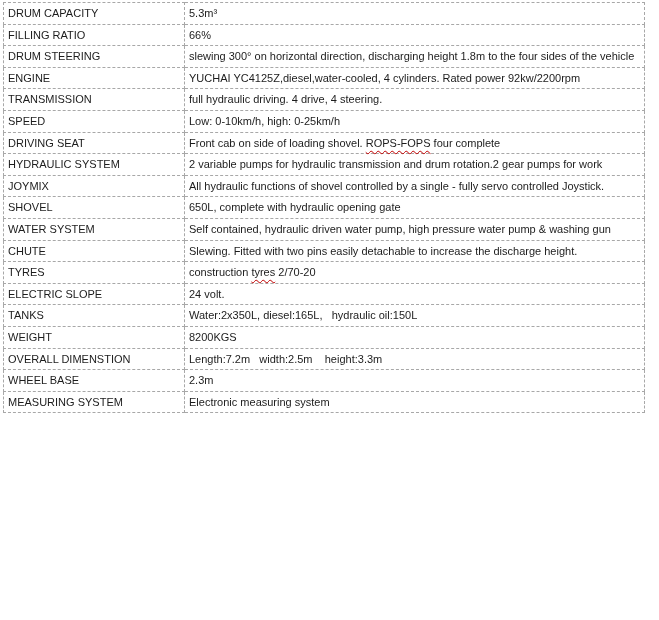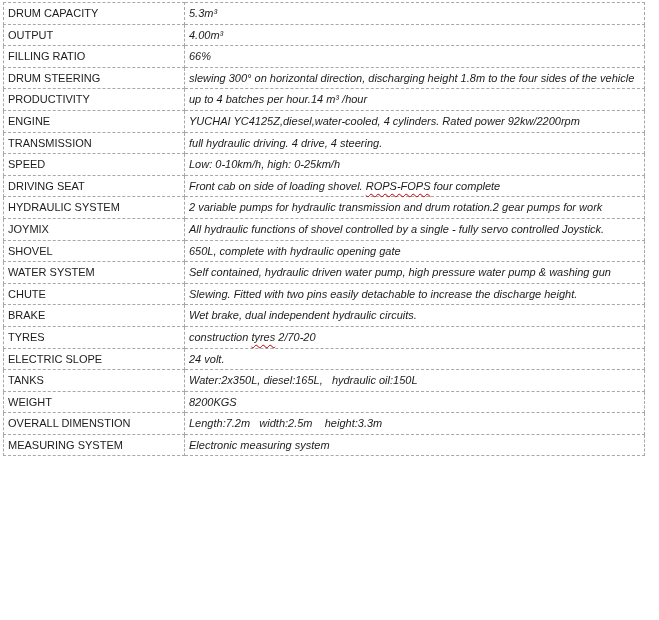--- a/index.html
+++ b/index.html
@@ -47,7 +47,6 @@
     white-space: pre-wrap;
     word-wrap: break-word;
     padding-left: 5px;
-    font-style: italic;
   }
   .misspelled {
     text-decoration: underline wavy var(--squiggle-color);

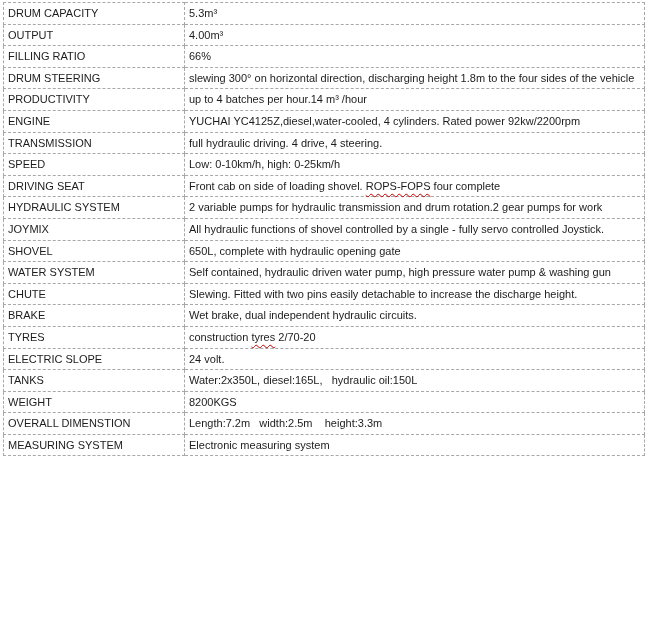--- a/index.html
+++ b/index.html
@@ -64,10 +64,6 @@
         <tr>
           <td class="label-cell">DRUM CAPACITY</td>
           <td class="value-cell">5.3m³</td>
-        </tr>
-        <tr>
-          <td class="label-cell">OUTPUT</td>
-          <td class="value-cell">4.00m³</td>
         </tr>
         <tr>
           <td class="label-cell">FILLING RATIO</td>

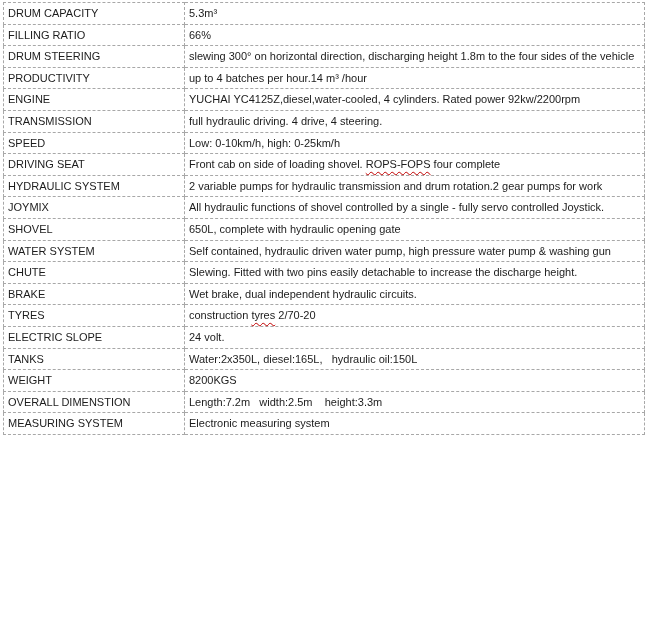--- a/index.html
+++ b/index.html
@@ -74,10 +74,6 @@
           <td class="value-cell">slewing 300° on horizontal direction, discharging height 1.8m to the four sides of the vehicle</td>
         </tr>
         <tr>
-          <td class="label-cell">PRODUCTIVITY</td>
-          <td class="value-cell">up to 4 batches per hour.14 m³ /hour</td>
-        </tr>
-        <tr>
           <td class="label-cell">ENGINE</td>
           <td class="value-cell">YUCHAI YC4125Z,diesel,water-cooled, 4 cylinders. Rated power 92kw/2200rpm</td>
         </tr>

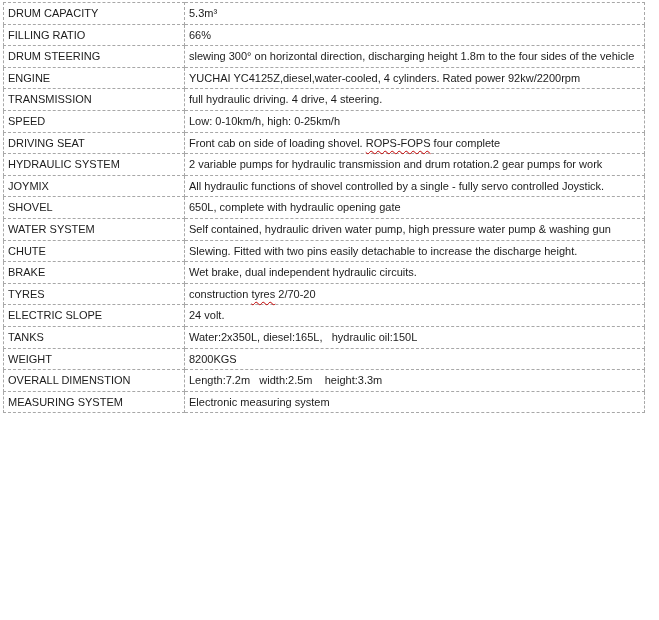--- a/index.html
+++ b/index.html
@@ -110,10 +110,6 @@
           <td class="value-cell">Slewing. Fitted with two pins easily detachable to increase the discharge height.</td>
         </tr>
         <tr>
-          <td class="label-cell">BRAKE</td>
-          <td class="value-cell">Wet brake, dual independent hydraulic circuits.</td>
-        </tr>
-        <tr>
           <td class="label-cell">TYRES</td>
           <td class="value-cell"><span>construction </span><span class="misspelled">tyres</span><span> 2/70-20</span></td>
         </tr>

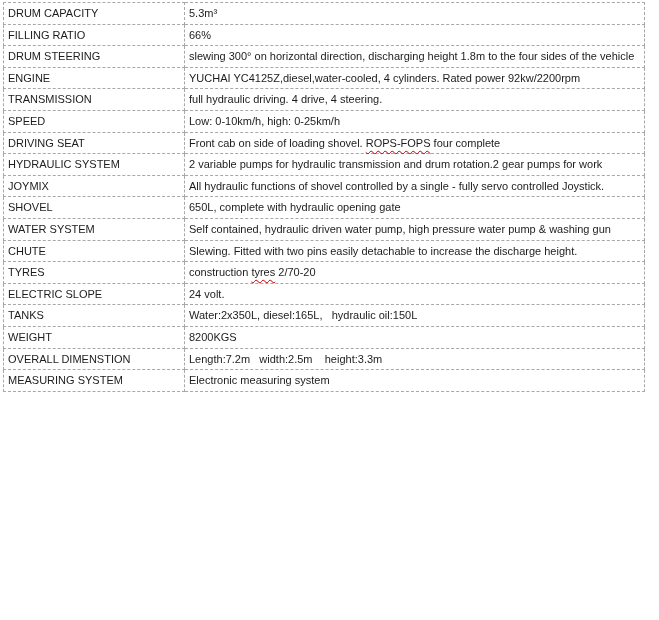--- a/index.html
+++ b/index.html
@@ -130,6 +130,10 @@
           <td class="value-cell">Length:7.2m   width:2.5m    height:3.3m</td>
         </tr>
         <tr>
+          <td class="label-cell">WHEEL BASE</td>
+          <td class="value-cell">2.3m</td>
+        </tr>
+        <tr>
           <td class="label-cell">MEASURING SYSTEM</td>
           <td class="value-cell">Electronic measuring system</td>
         </tr>

